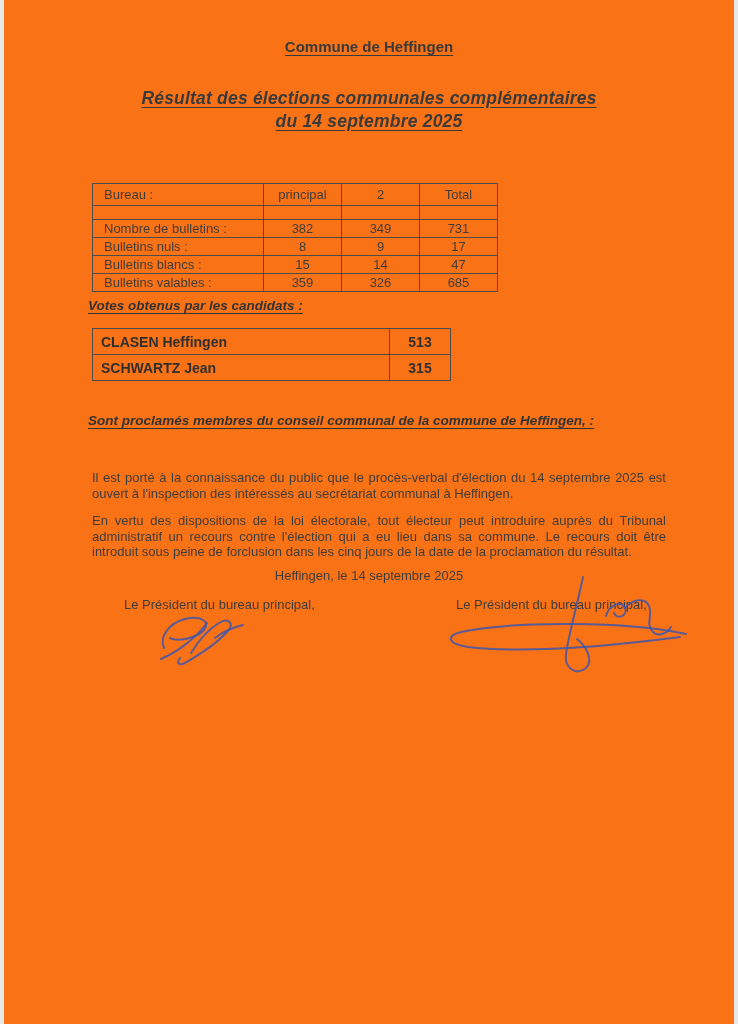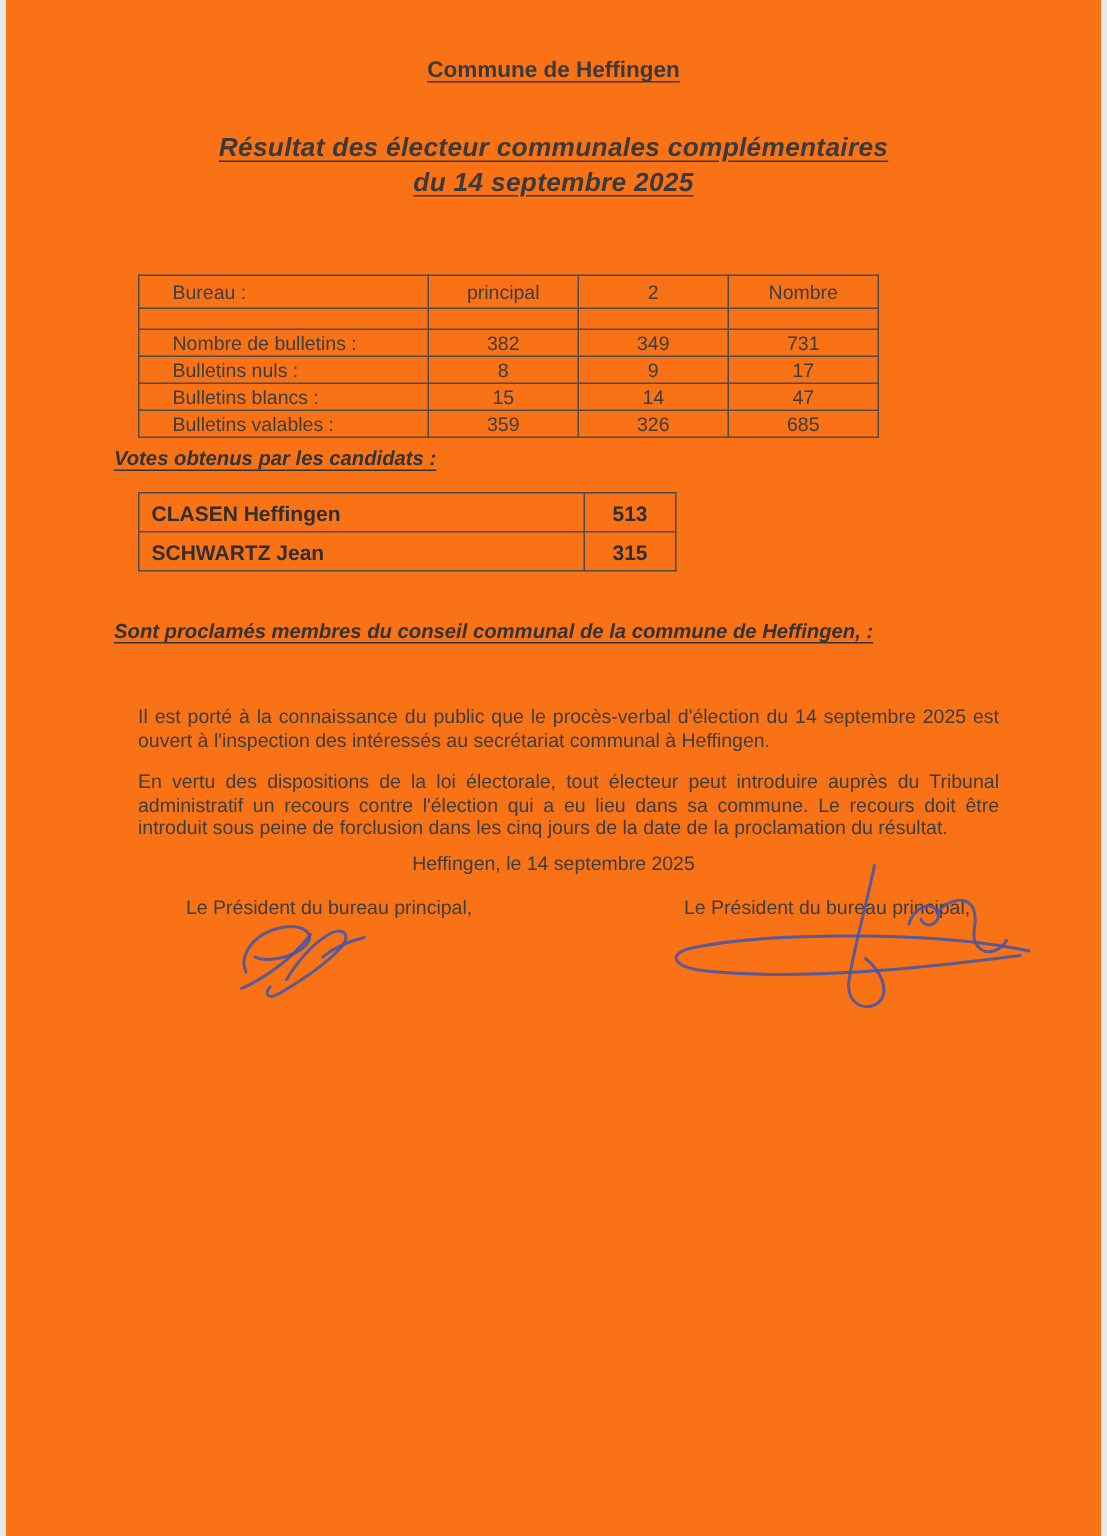--- a/index.html
+++ b/index.html
@@ -103,7 +103,7 @@
   </div>
 
   <div class="centered main-title">
-    <span>Résultat des électeur communales complémentaires</span><br>
+    <span>Résultat des élections communales complémentaires</span><br>
     <span>du 14 septembre 2025</span>
   </div>
 

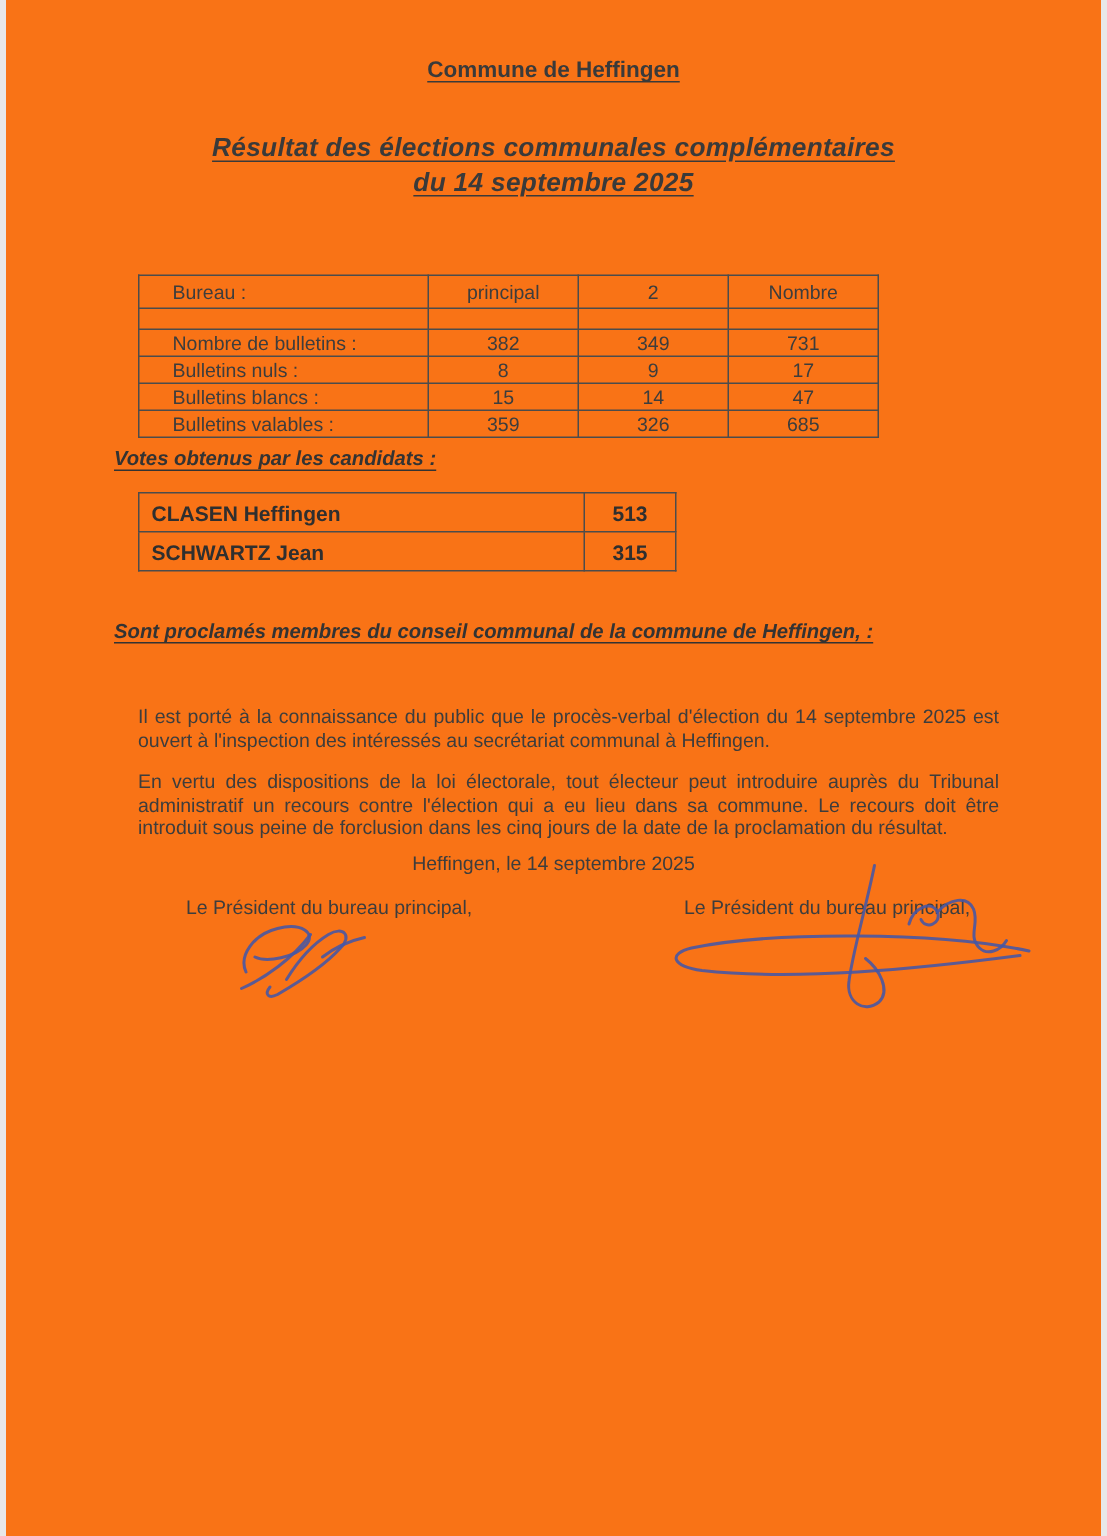--- a/index.html
+++ b/index.html
@@ -32,7 +32,7 @@
   }
   .bulletins-table td{
     border:1px solid #4c4c4c;
-    padding:0 22px;height:17px;
+    padding:0 11px;height:17px;
     vertical-align:middle;
     white-space:nowrap;
   }

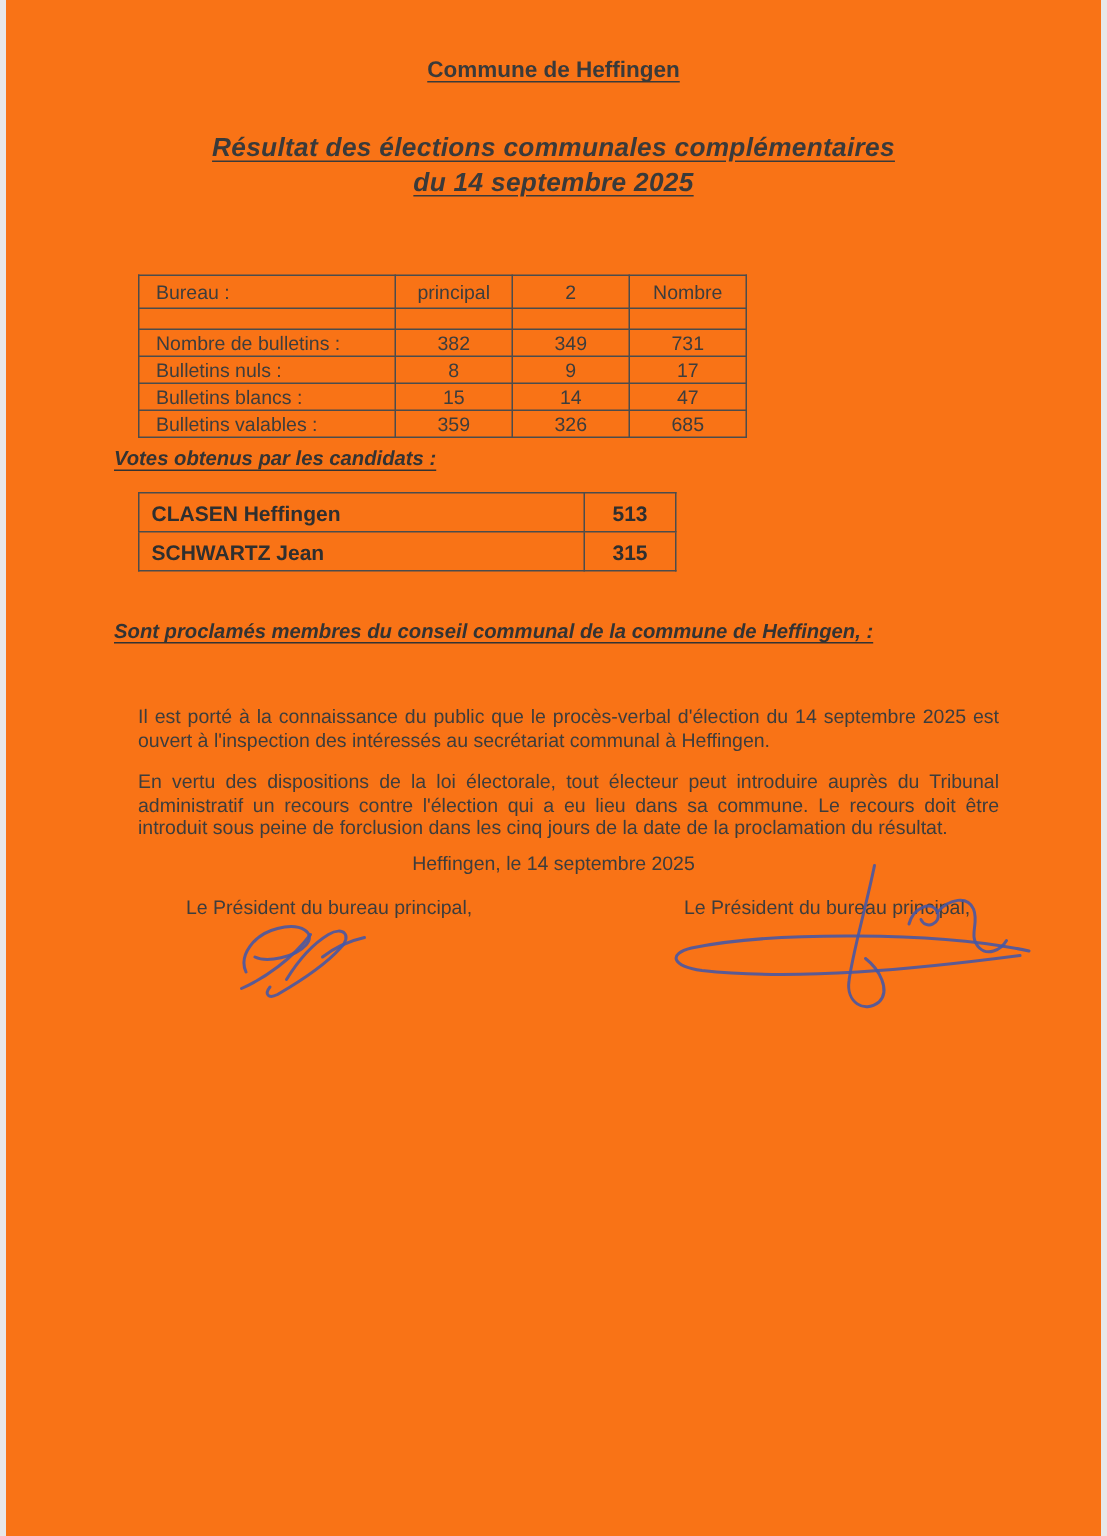--- a/index.html
+++ b/index.html
@@ -113,7 +113,7 @@
         <td class="lbl">Bureau :</td>
         <td class="num">principal</td>
         <td class="num">2</td>
-        <td class="num">Nombre</td>
+        <td class="num">Total</td>
       </tr>
       <tr class="spacer">
         <td class="lbl"></td>

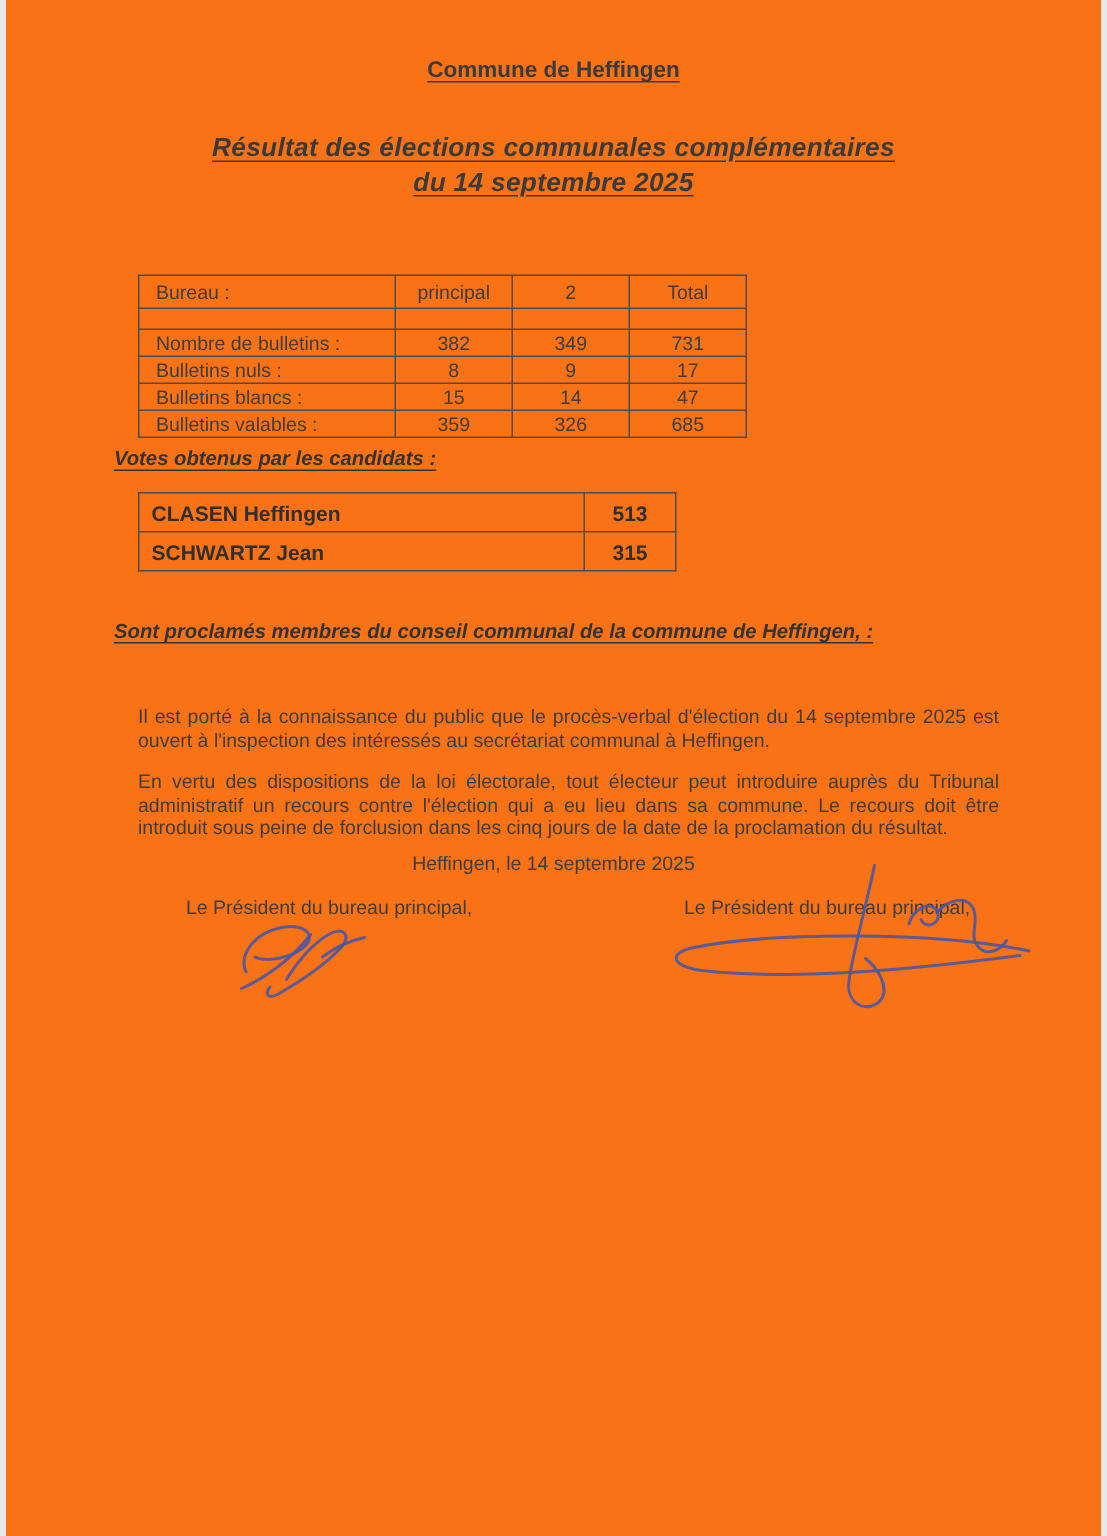--- a/index.html
+++ b/index.html
@@ -54,7 +54,7 @@
   .candidates-table td.votes{width:44px;text-align:center;}
 
   .section-heading{
-    position:absolute;left:72px;
+    position:absolute;left:84px;
     font-size:13.5px;font-weight:bold;font-style:italic;
     color:#333;
   }

